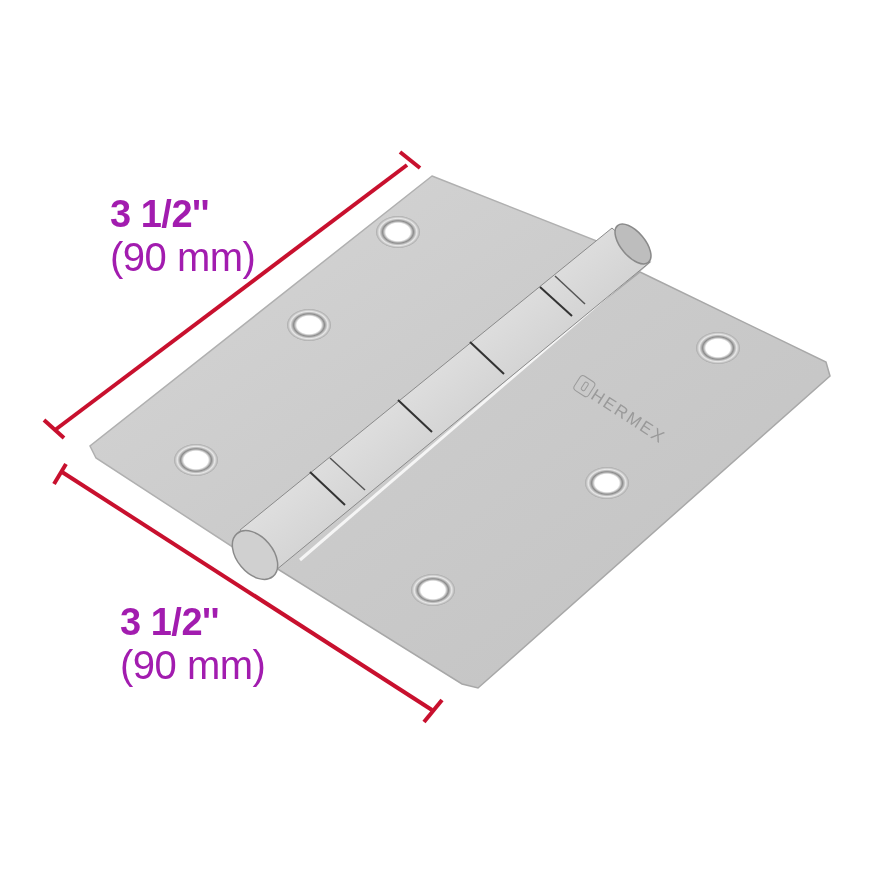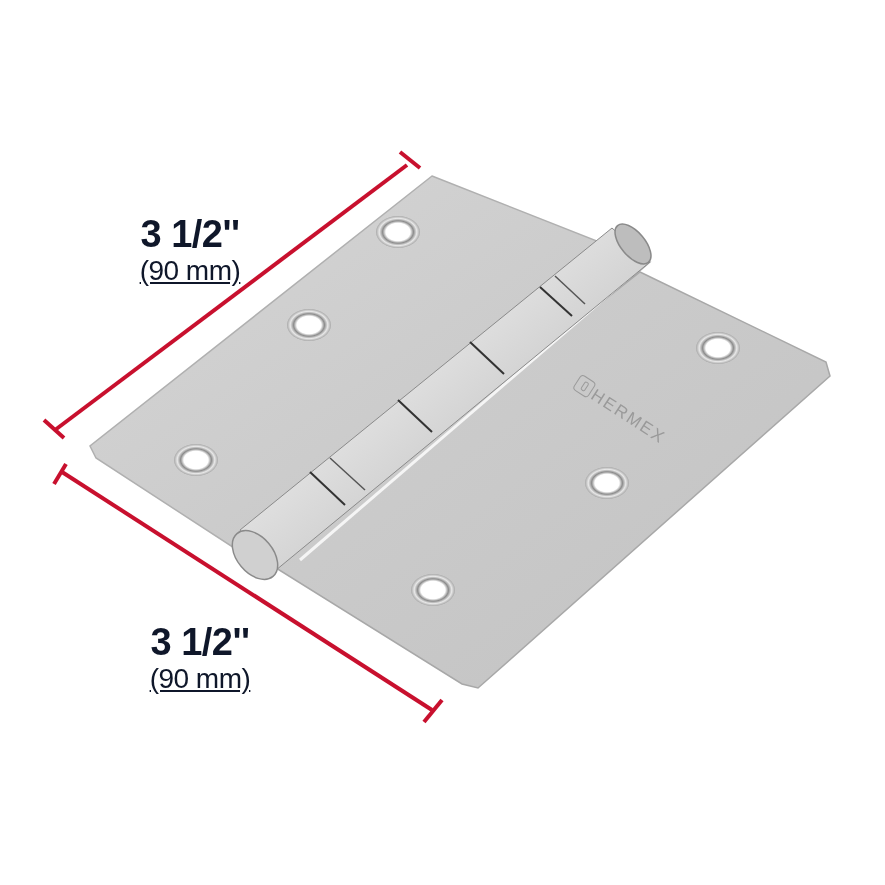--- a/index.html
+++ b/index.html
@@ -5,7 +5,7 @@
   html, body { margin: 0; padding: 0; background: #ffffff; }
   .stage { position: relative; width: 885px; height: 885px; overflow: hidden; background: #ffffff; }
   svg.art { position: absolute; left: 0; top: 0; }
-  .dim-label { position: absolute; text-align: center; color: #0f172a; font-family: "Liberation Sans", sans-serif; line-height: 1; margin-top: 20px; }
+  .dim-label { position: absolute; text-align: left; color: #a21caf; font-family: "Liberation Sans", sans-serif; line-height: 1; }
   .dim-label .big { display: block; font-size: 38px; font-weight: bold; letter-spacing: -0.5px; }
   .dim-label .small { display: block; font-size: 28px; margin-top: 4px; letter-spacing: -0.5px; text-decoration: underline; }
   #label-top { left: 110px; top: 195px; width: 160px; }

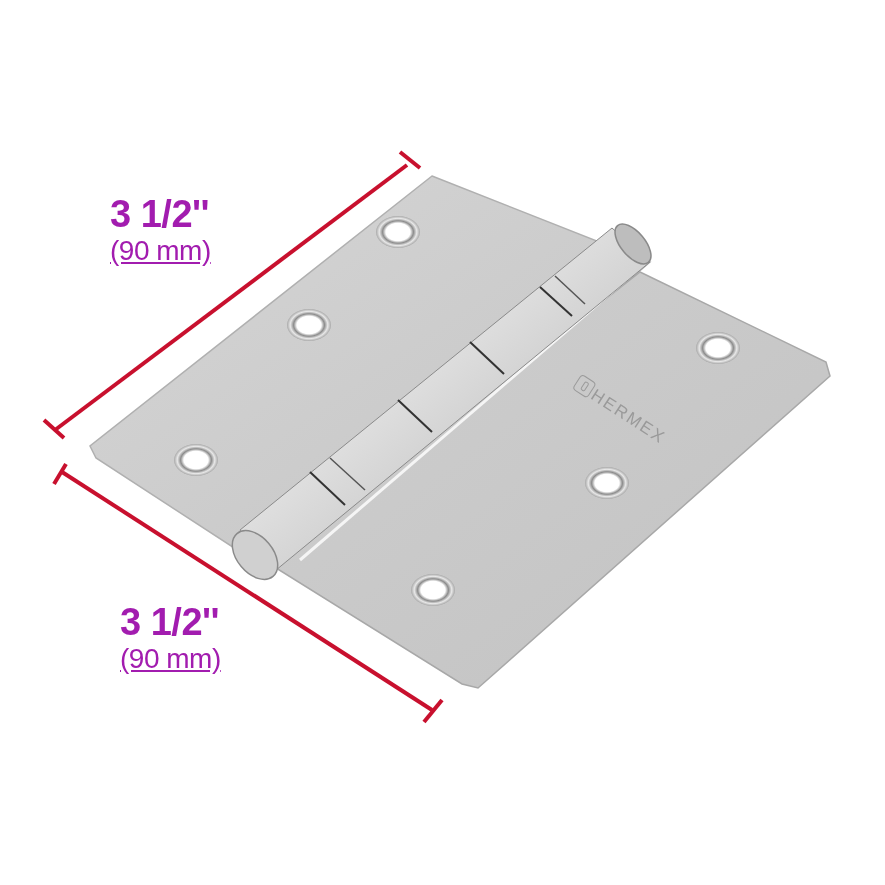--- a/index.html
+++ b/index.html
@@ -7,7 +7,7 @@
   svg.art { position: absolute; left: 0; top: 0; }
   .dim-label { position: absolute; text-align: left; color: #a21caf; font-family: "Liberation Sans", sans-serif; line-height: 1; }
   .dim-label .big { display: block; font-size: 38px; font-weight: bold; letter-spacing: -0.5px; }
-  .dim-label .small { display: block; font-size: 28px; margin-top: 4px; letter-spacing: -0.5px; text-decoration: underline; }
+  .dim-label .small { display: block; font-size: 40px; margin-top: 4px; letter-spacing: -0.5px; }
   #label-top { left: 110px; top: 195px; width: 160px; }
   #label-bottom { left: 120px; top: 603px; width: 160px; }
   .brand { position: absolute; left: 576px; top: 372px; transform: rotate(33deg); transform-origin: left center;

